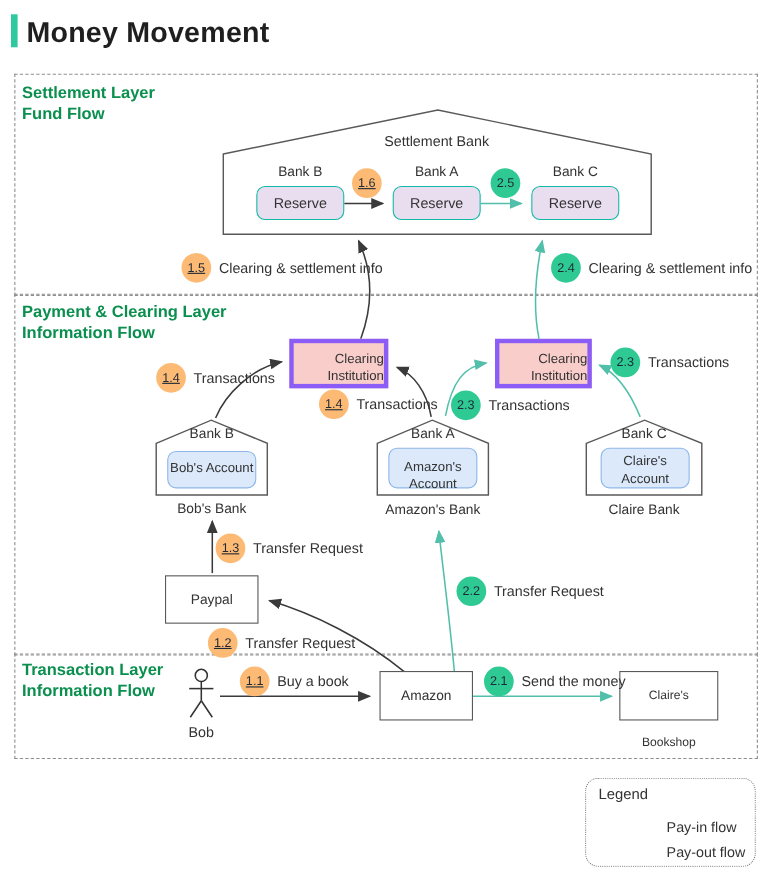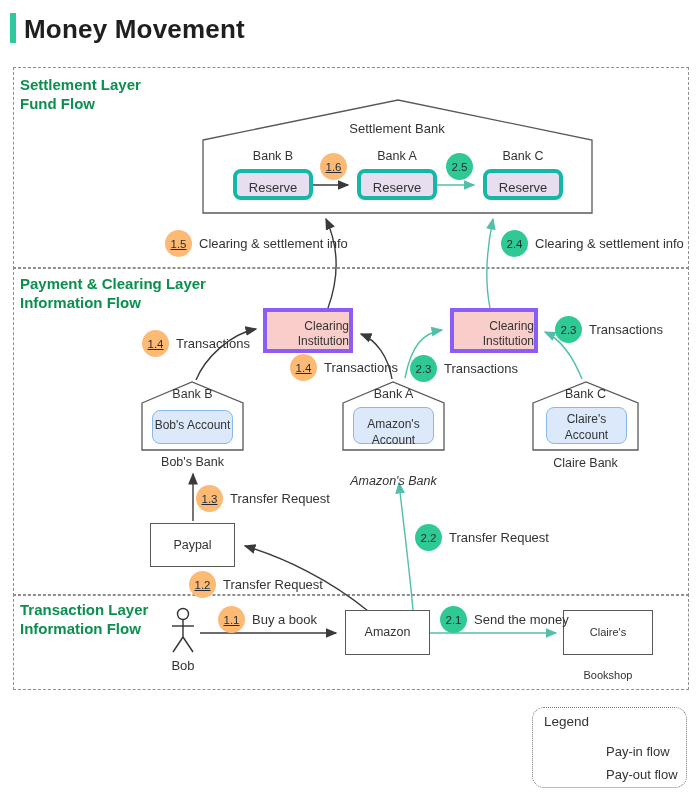--- a/index.html
+++ b/index.html
@@ -17,7 +17,7 @@
   
   .node{box-sizing:border-box;border:1px solid #595959;background:#fff;text-align:center;
         font-size:12.5px;color:#333;z-index:2;}
-  .reserve{box-sizing:border-box;background:#e9def0;border:4px solid #14b8a6;border-radius:8px;
+  .reserve{box-sizing:border-box;background:#e9def0;border:1px solid #14b8a6;border-radius:8px;
            text-align:center;font-size:13px;color:#333;z-index:2;}
   .account{box-sizing:border-box;background:#dbe9fb;border:1px solid #8db7e8;border-radius:8px;
            text-align:center;font-size:12px;color:#333;z-index:2;}

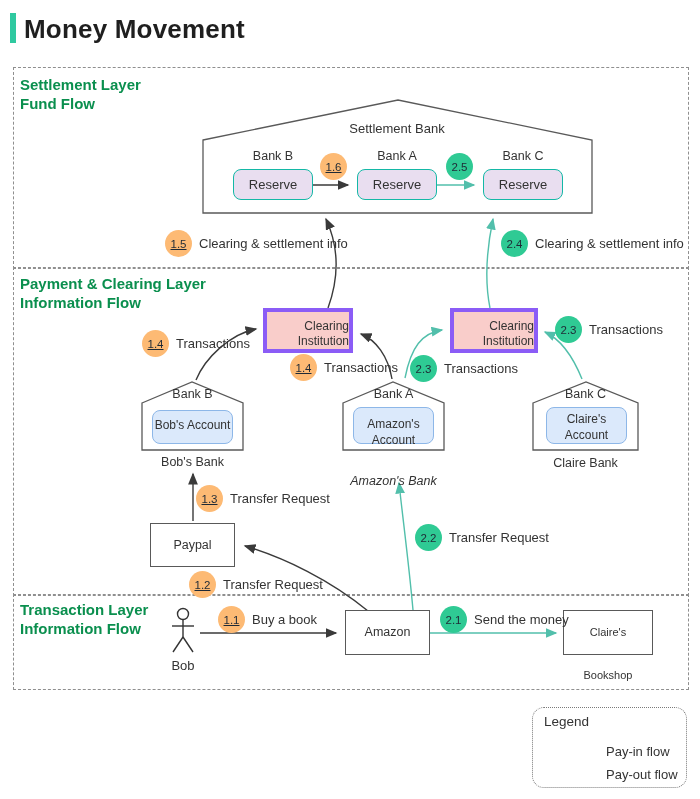--- a/index.html
+++ b/index.html
@@ -125,7 +125,7 @@
 
   <div class="abs small" style="left:343px;top:387px;width:101px;">Bank A</div>
   <div class="abs account" style="left:353px;top:407px;width:81px;height:37px;line-height:16px;padding-top:8px;">Amazon's Account</div>
-  <div class="abs caption" style="left:343px;top:474px;width:101px;font-style:italic;">Amazon's Bank</div>
+  <div class="abs caption" style="left:343px;top:456px;width:101px;">Amazon's Bank</div>
 
   <div class="abs small" style="left:533px;top:387px;width:105px;">Bank C</div>
   <div class="abs account" style="left:546px;top:407px;width:81px;height:37px;line-height:16px;padding-top:3px;">Claire's Account</div>

